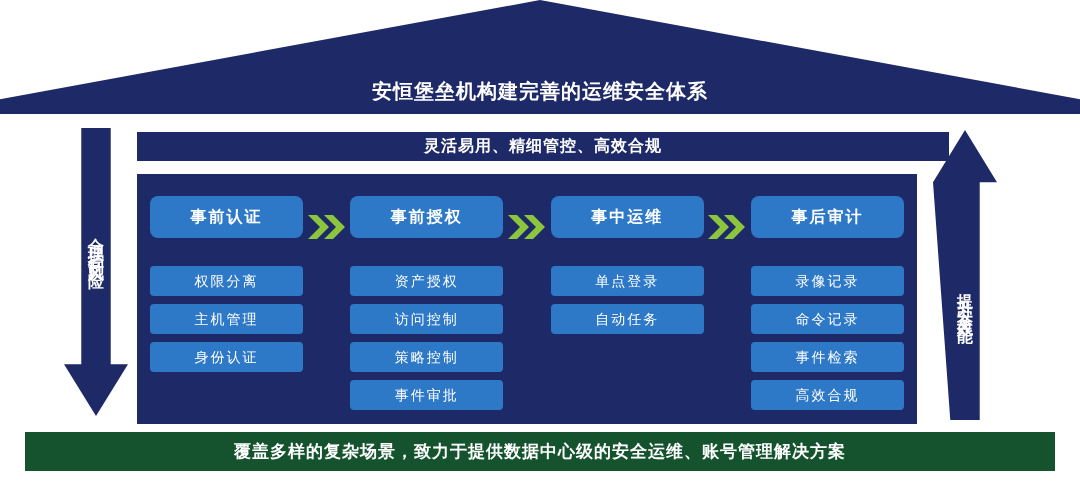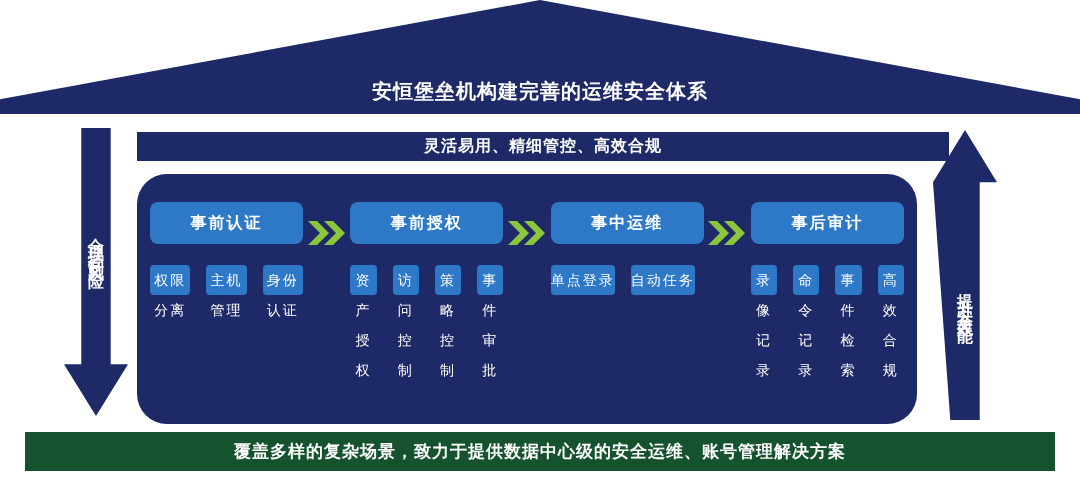--- a/index.html
+++ b/index.html
@@ -53,8 +53,8 @@
     position:absolute;left:137px;top:174px;width:780px;height:250px;
     background:#1e2a68;
     box-sizing:border-box;
-    padding:28px 13px 0 13px;
-    display:flex;align-items:flex-start;border-radius:30px;
+    padding:22px 13px 0 13px;
+    display:flex;align-items:flex-start;
   }
   .phase-col{
     width:153px;display:flex;flex-direction:column;flex:none;

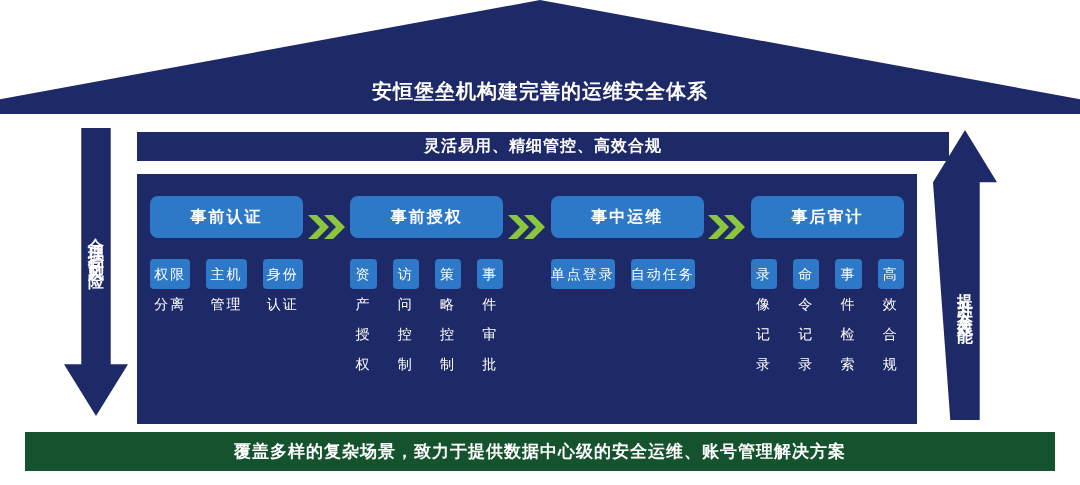--- a/index.html
+++ b/index.html
@@ -65,7 +65,7 @@
     text-align:center;letter-spacing:2px;
   }
   .phase-items{
-    margin-top:21px;display:flex;flex-direction:row;gap:16px;
+    margin-top:28px;display:flex;flex-direction:column;gap:8px;
   }
   .phase-item{
     height:30px;line-height:30px;border-radius:4px;

